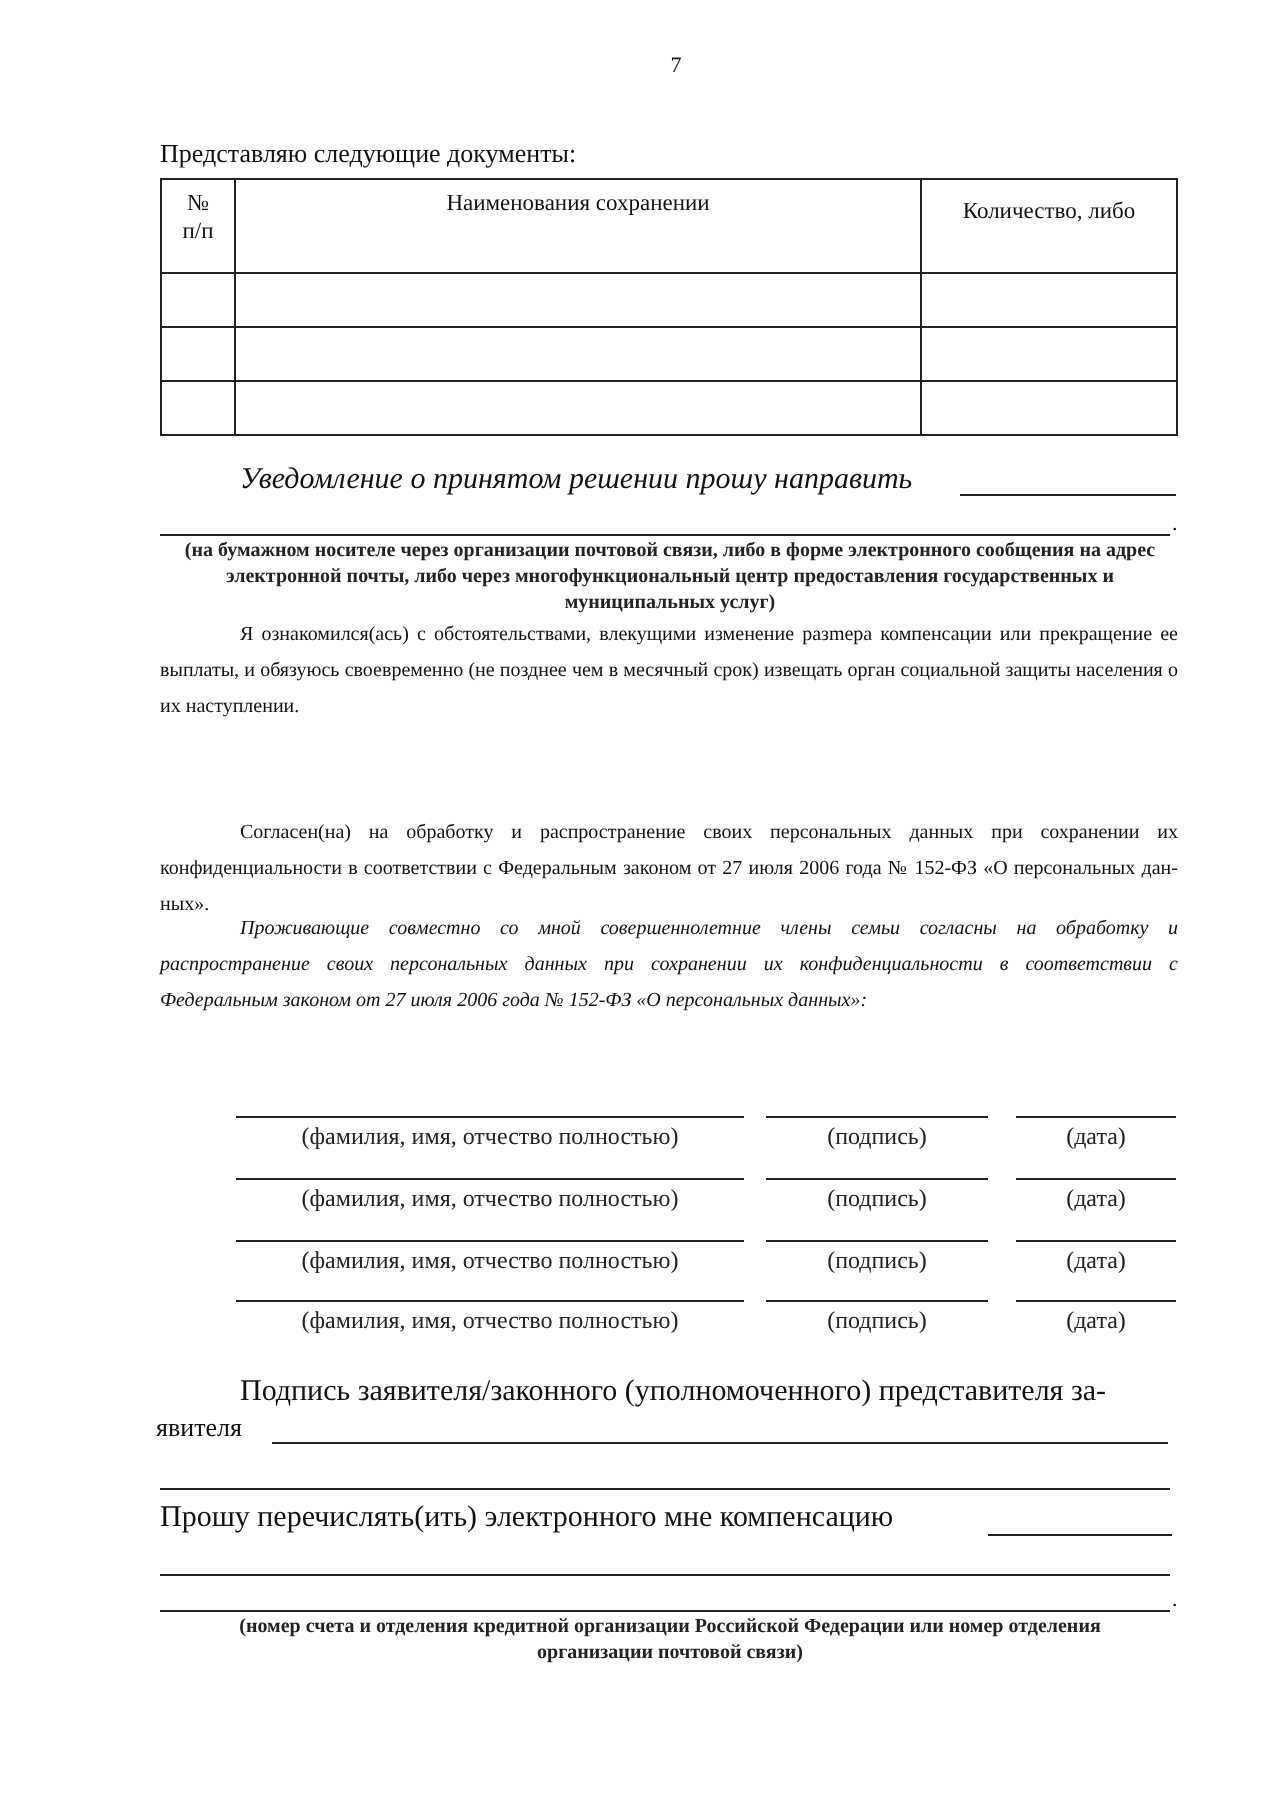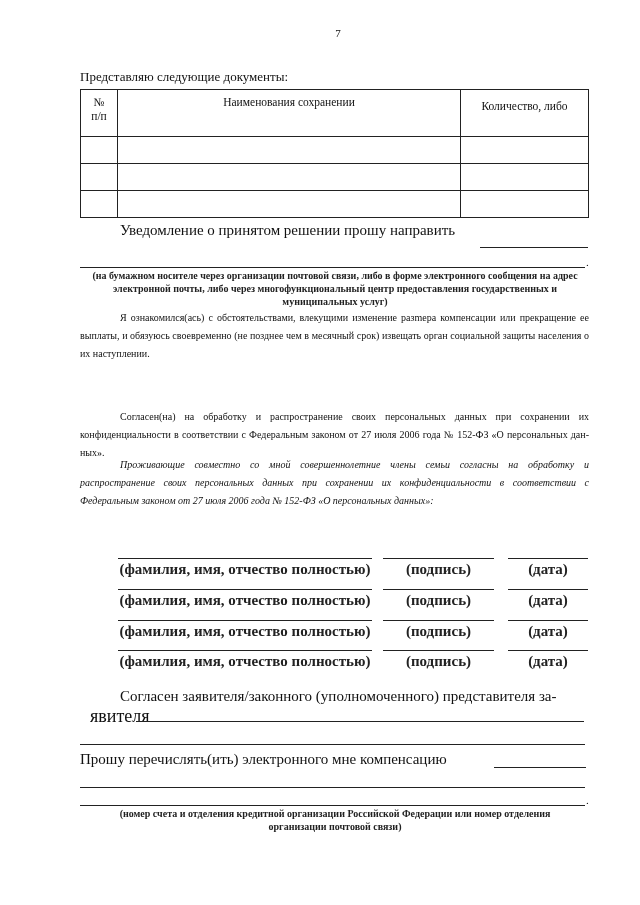--- a/index.html
+++ b/index.html
@@ -25,7 +25,7 @@
 
     .line { position: absolute; border-top: 1px solid #222; height: 0; }
 
-    .notify { left: 120px; top: 222px; font-size: 15px; white-space: nowrap; }
+    .notify { left: 120px; top: 232px; font-size: 15px; white-space: nowrap; font-style: italic; }
     .note-small {
       position: absolute; left: 80px; width: 510px; text-align: center;
       font-size: 10px; line-height: 13px; font-weight: bold; color: #222;

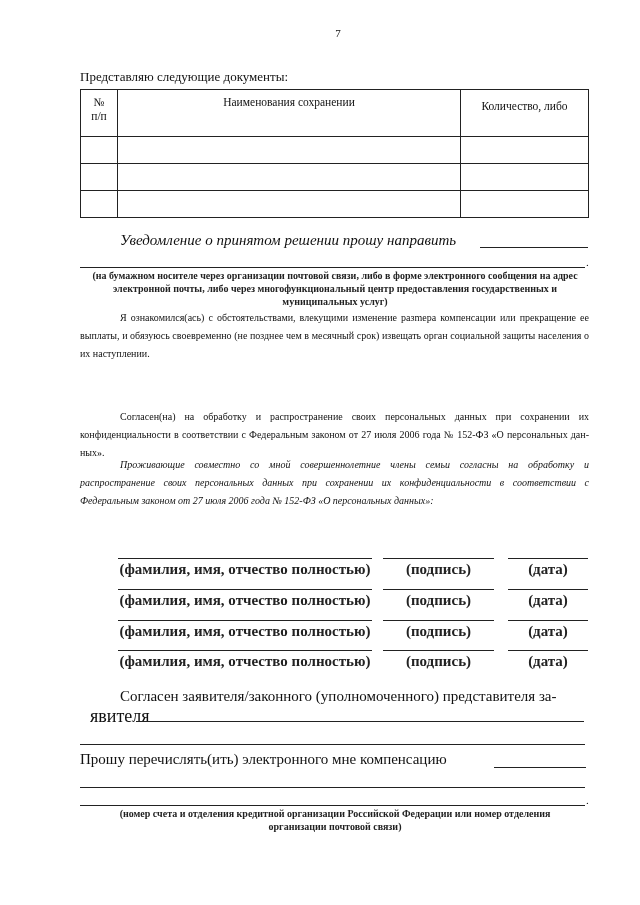--- a/index.html
+++ b/index.html
@@ -36,7 +36,7 @@
       text-align: justify; text-indent: 40px; hyphens: manual;
     }
 
-    .sig-label { position: absolute; font-size: 15px; font-weight: bold; text-align: center; color: #222; }
+    .sig-label { position: absolute; font-size: 12px; font-weight: normal; text-align: center; color: #222; }
 
     .signer { left: 120px; top: 688px; font-size: 15px; white-space: nowrap; }
     .signer2 { left: 90px; top: 706px; font-size: 18px; white-space: nowrap; }

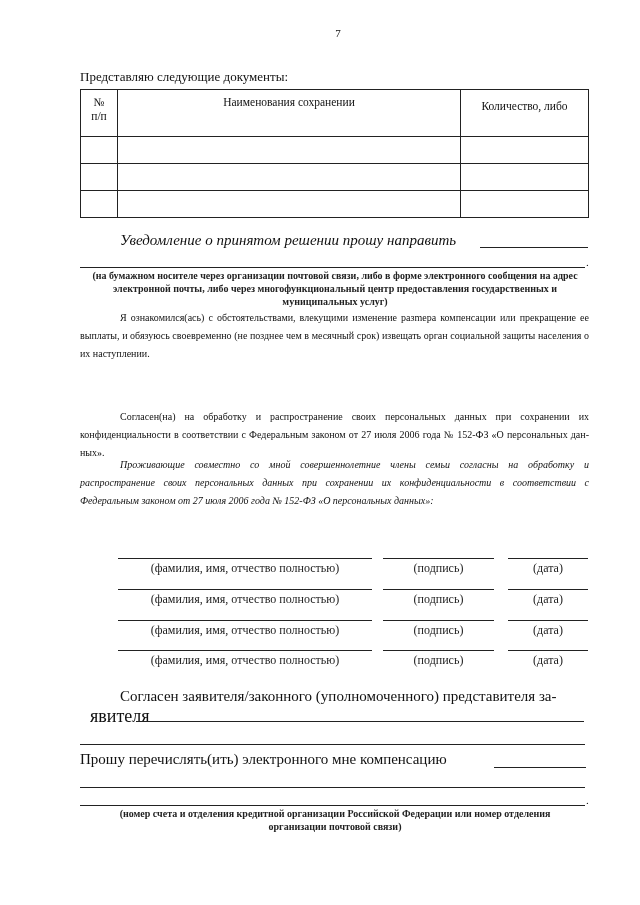--- a/index.html
+++ b/index.html
@@ -126,7 +126,7 @@
   <div class="sig-label" style="left:508px; top:653px; width:80px;">(дата)</div>
 </div>
 
-<div class="abs signer">Согласен заявителя/законного (уполномоченного) представителя за-</div>
+<div class="abs signer">Подпись заявителя/законного (уполномоченного) представителя за-</div>
 <div class="abs signer2">явителя</div>
 <div class="line" style="left:136px; top:721px; width:448px;"></div>
 <div class="line" style="left:80px; top:744px; width:505px;"></div>

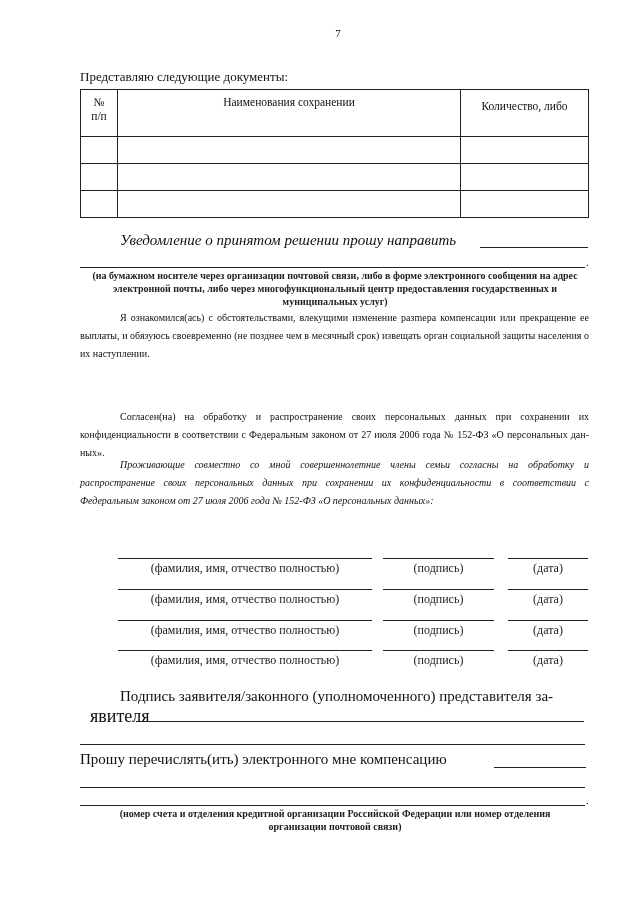--- a/index.html
+++ b/index.html
@@ -39,7 +39,7 @@
     .sig-label { position: absolute; font-size: 12px; font-weight: normal; text-align: center; color: #222; }
 
     .signer { left: 120px; top: 688px; font-size: 15px; white-space: nowrap; }
-    .signer2 { left: 90px; top: 706px; font-size: 18px; white-space: nowrap; }
+    .signer2 { left: 78px; top: 706px; font-size: 13px; white-space: nowrap; }
     .transfer { left: 80px; top: 751px; font-size: 15px; white-space: nowrap; }
     .dot { position: absolute; font-size: 11px; }
   </style>

